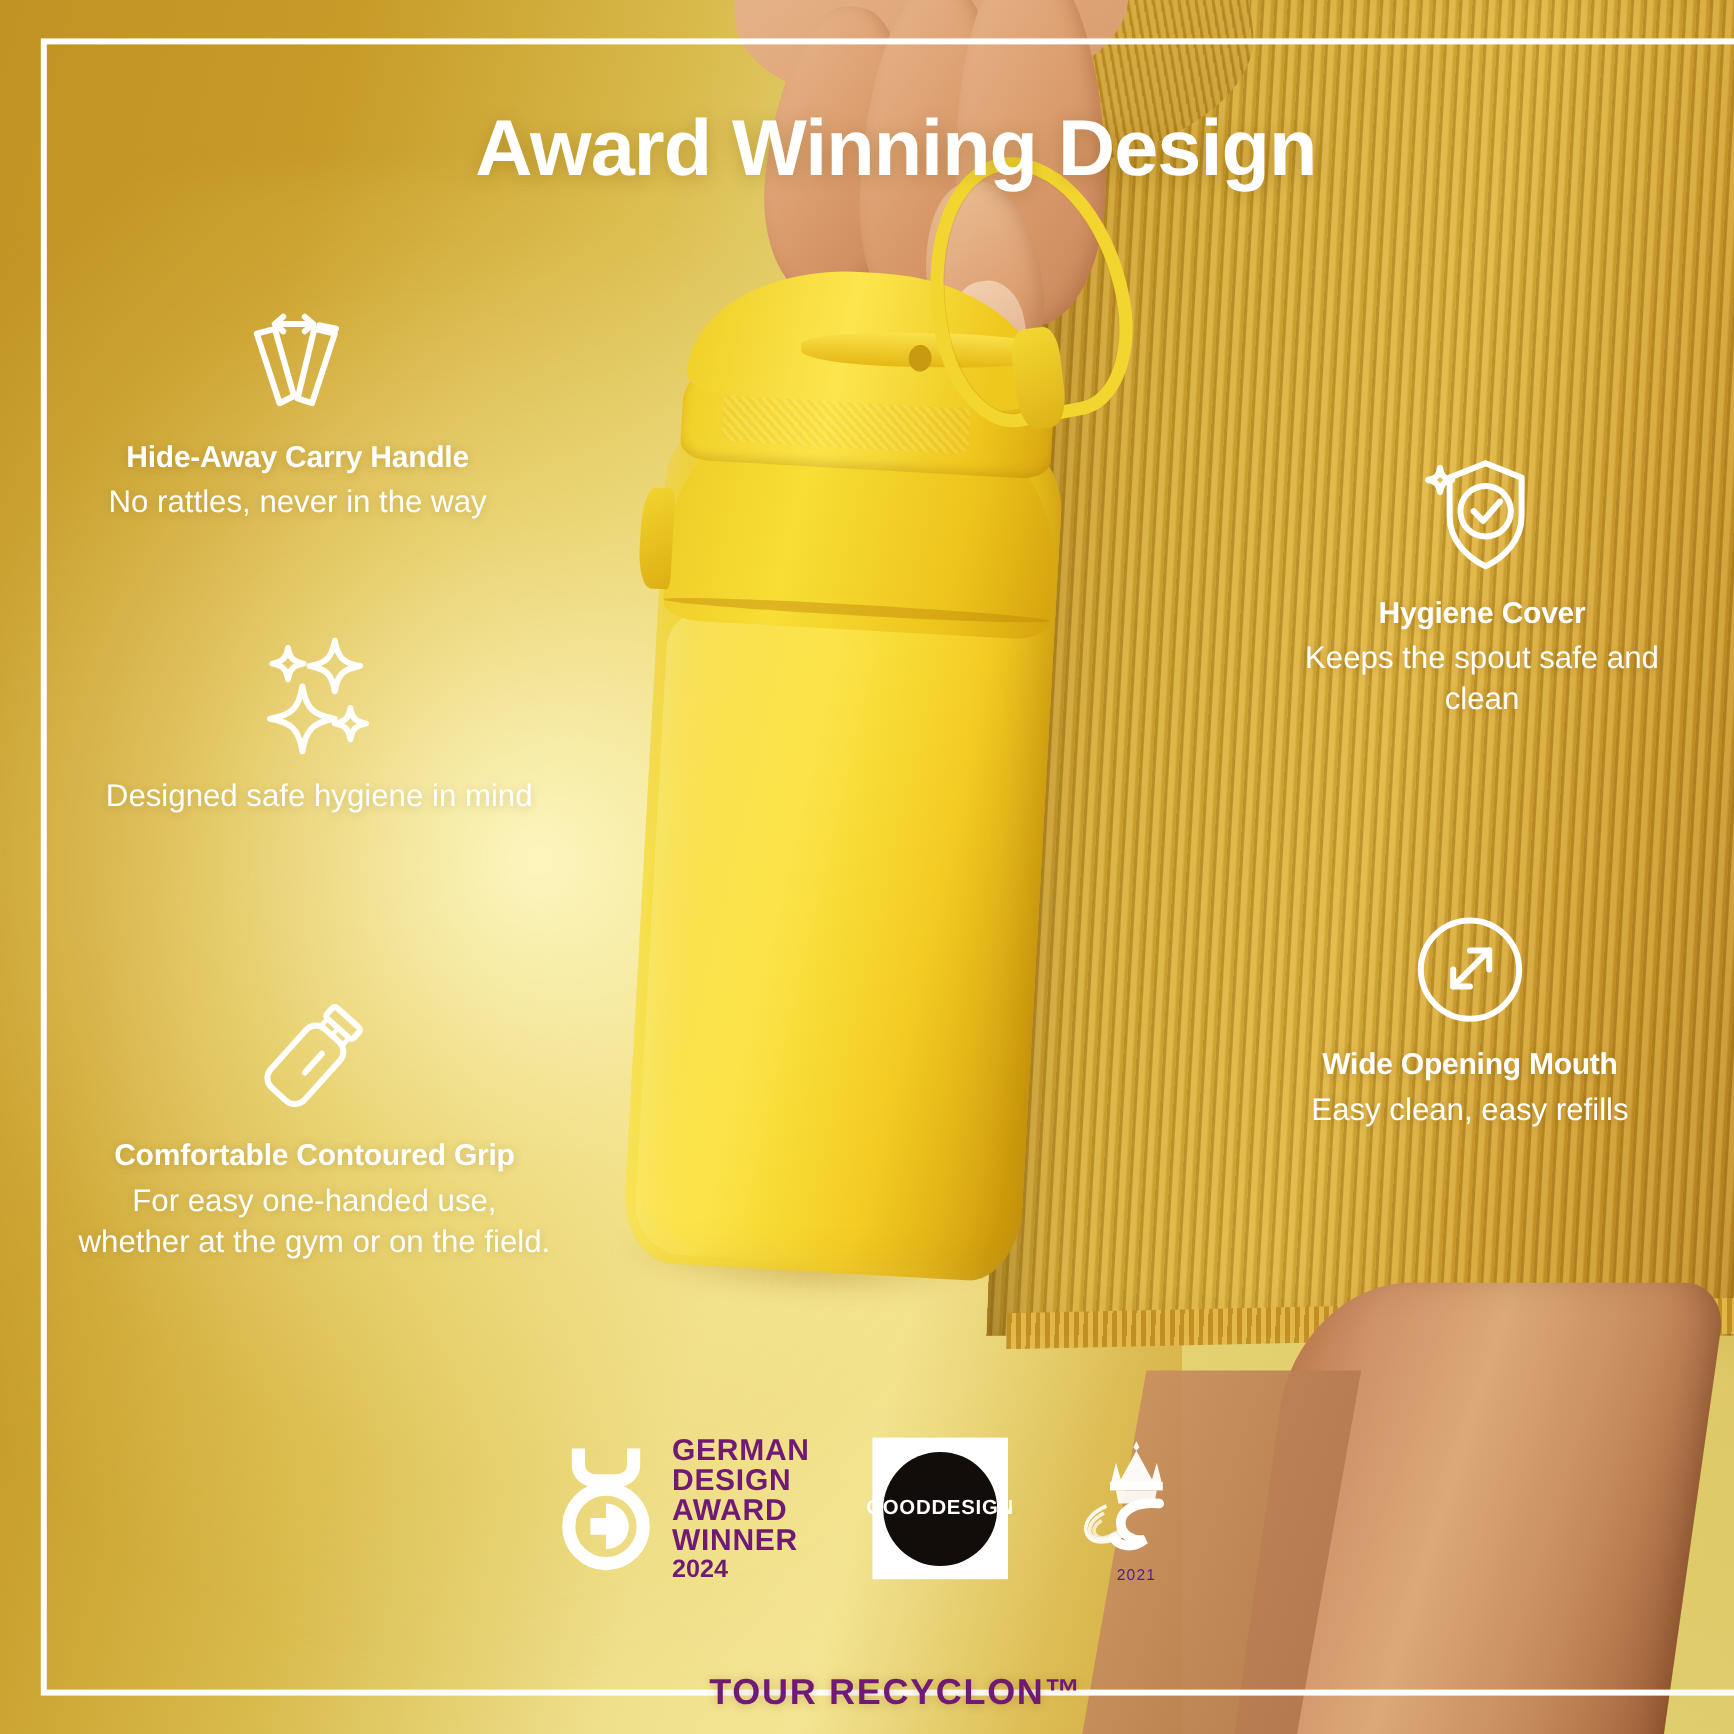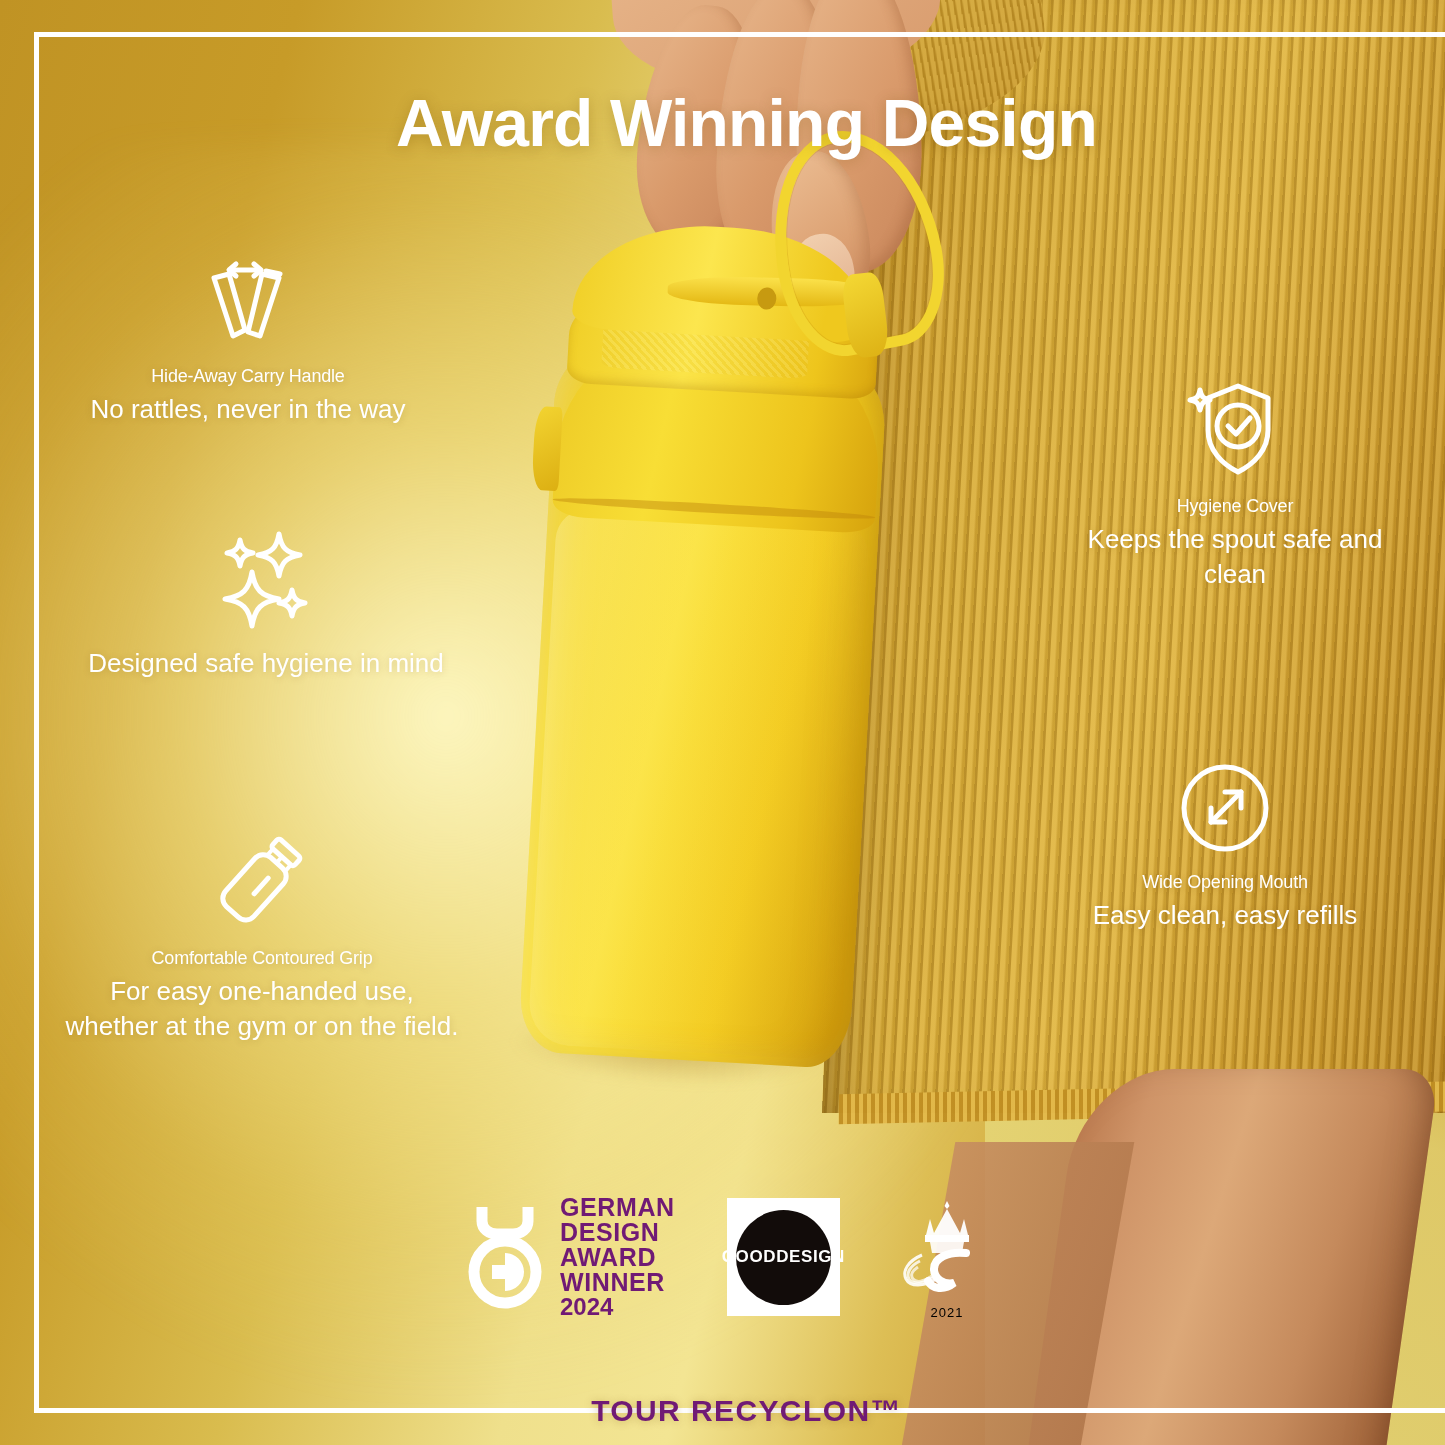--- a/index.html
+++ b/index.html
@@ -181,7 +181,7 @@
   .feature{position:absolute;text-align:center;color:#fff;}
   .feat-icon{display:block;margin:0 auto 14px auto;}
   .feat-title{
-    font-size:18px;font-weight:400;line-height:1.22;letter-spacing:-.2px;
+    font-size:25px;font-weight:700;line-height:1.22;letter-spacing:-.2px;
     text-shadow:0 1px 7px rgba(120,80,0,.25);
   }
   .feat-desc{

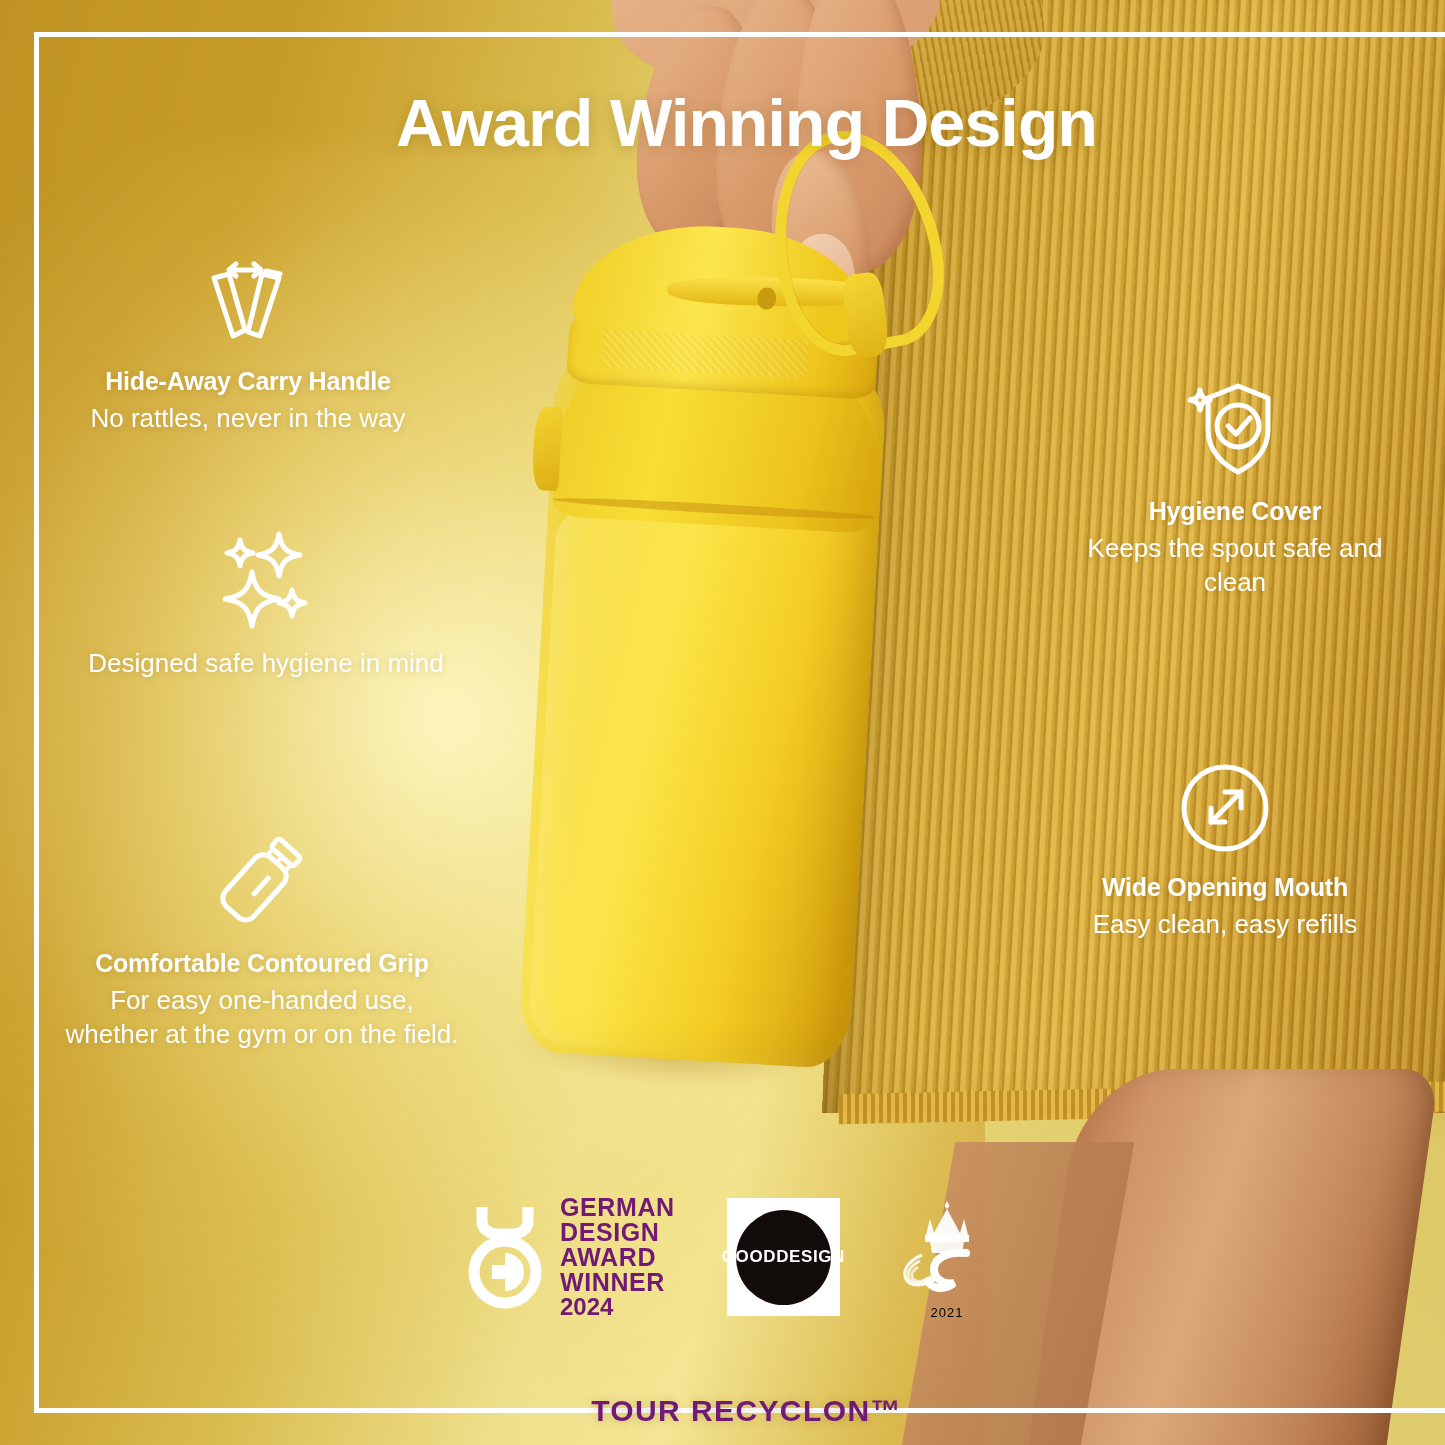--- a/index.html
+++ b/index.html
@@ -200,7 +200,7 @@
   .badge-gda{display:flex;align-items:center;gap:12px;}
   .gda-text{color:#701a75;font-weight:700;font-size:25px;line-height:1.0;letter-spacing:.6px;text-align:left;}
   .gda-text div{display:block;}
-  .gda-2024{font-size:24px;letter-spacing:0px;}
+  .gda-2024{font-size:21px;letter-spacing:0px;}
   .badge-good{
     width:118px;height:118px;background:#FFFFFF;display:flex;align-items:center;justify-content:center;
   }

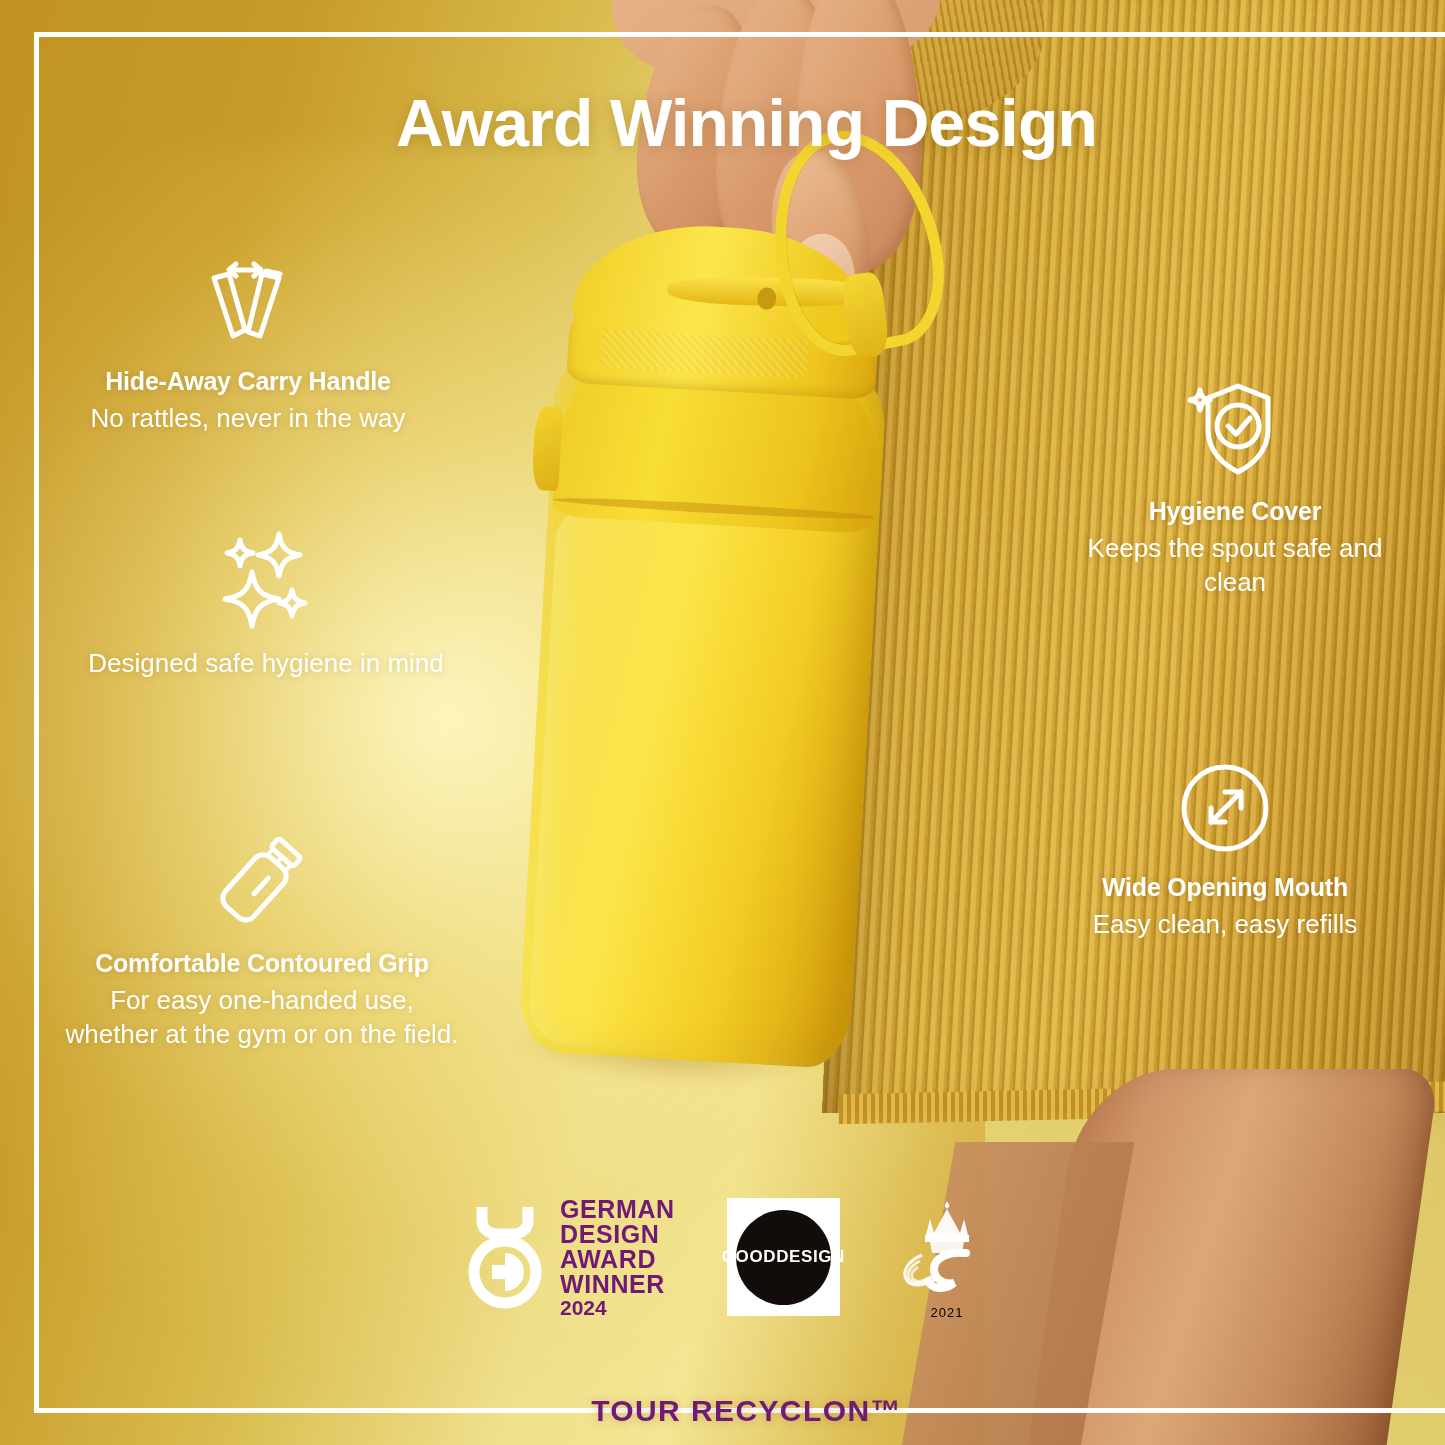--- a/index.html
+++ b/index.html
@@ -209,7 +209,7 @@
     display:flex;flex-direction:row;align-items:center;justify-content:center;
     color:#fff;font-weight:700;font-size:17px;line-height:1.28;letter-spacing:.6px;
   }
-  .badge-queen{width:110px;height:125px;position:relative;color:#000000;}
+  .badge-queen{width:110px;height:125px;position:relative;color:#4c1d95;}
   .queen-year{position:absolute;bottom:0;left:0;width:100%;text-align:center;font-size:13px;letter-spacing:1px;}
 
   

